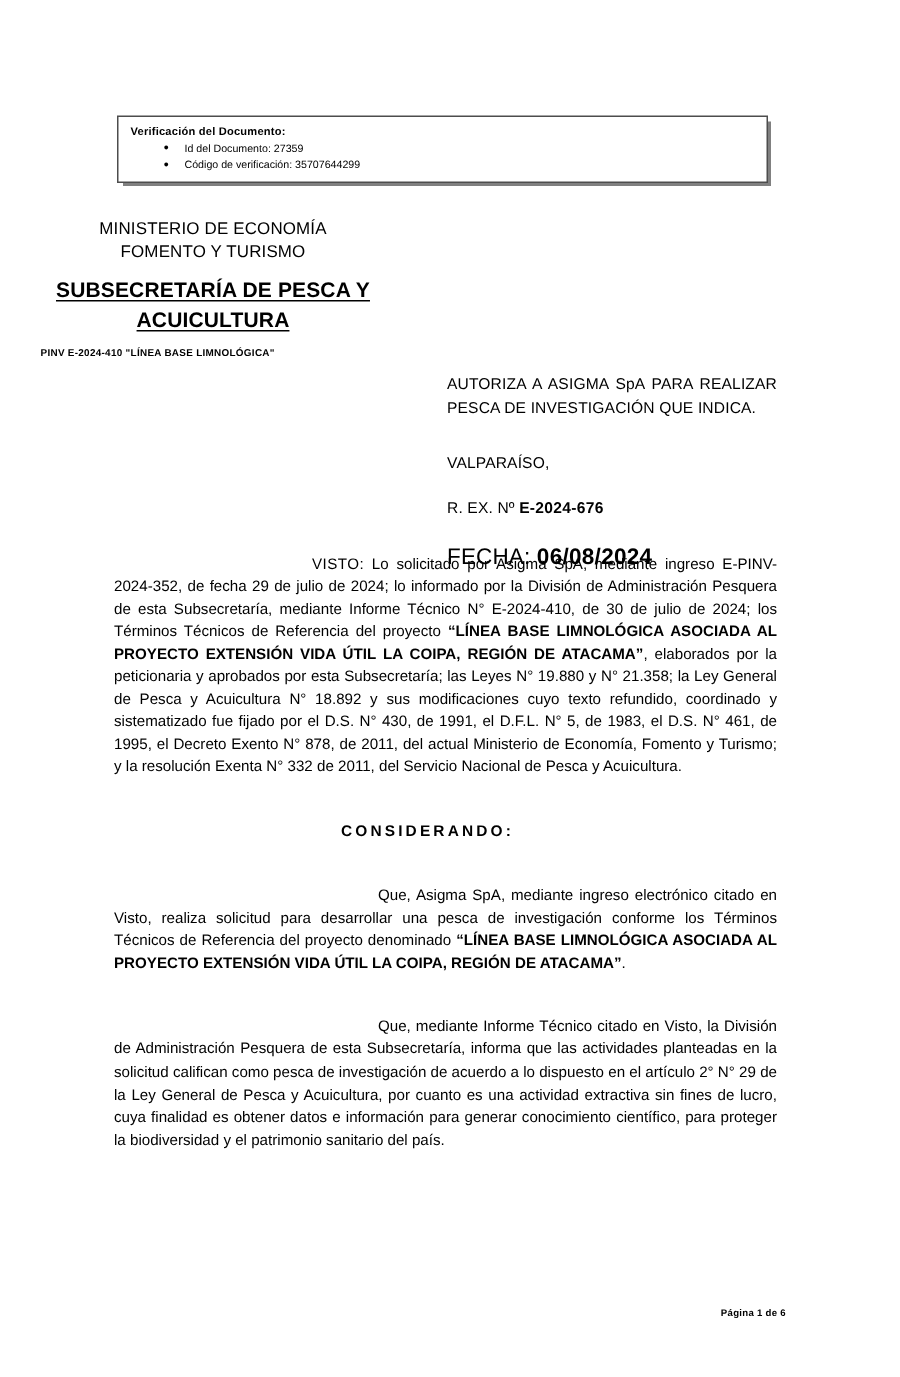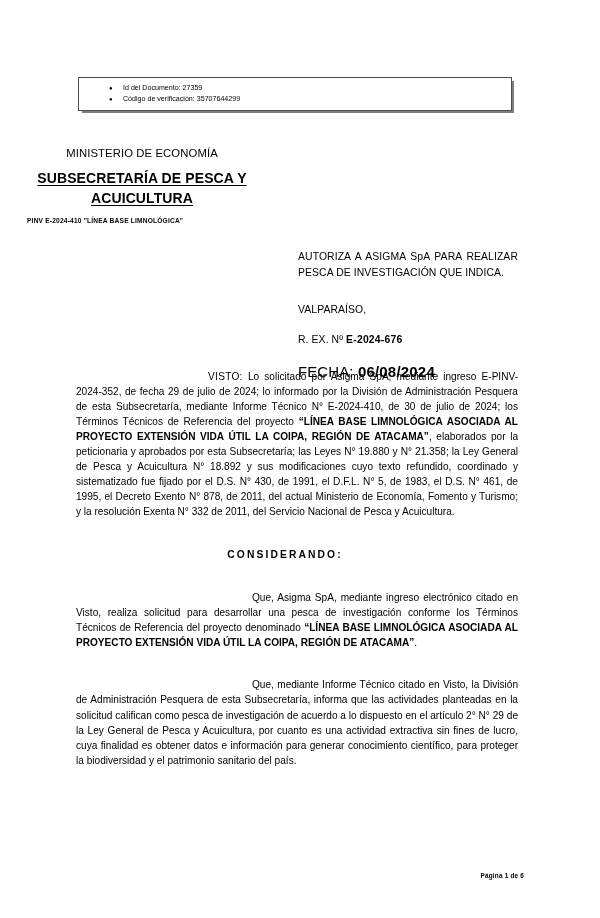--- a/index.html
+++ b/index.html
@@ -175,6 +175,7 @@
 
 <div class="verif-wrap">
   <div class="verif-box">
+    <div class="verif-title">Verificación del Documento:</div>
     <ul class="verif-list">
       <li>
         <span class="bullet">●</span>

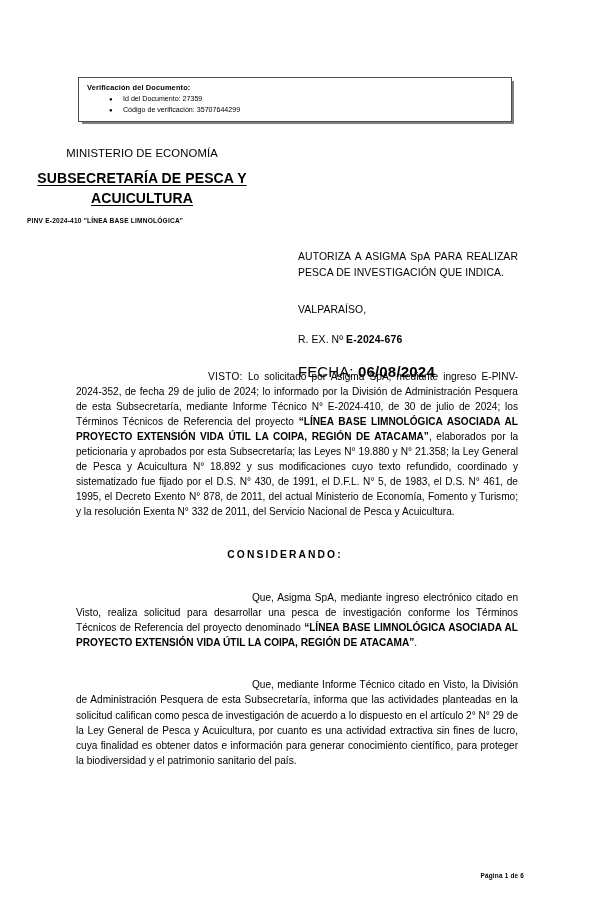--- a/index.html
+++ b/index.html
@@ -191,6 +191,7 @@
 
 <div class="inst-header">
   <div class="inst-line">MINISTERIO DE ECONOMÍA</div>
+  <div class="inst-line">FOMENTO Y TURISMO</div>
   <div class="subsec">
     <span>SUBSECRETARÍA DE PESCA Y</span><br>
     <span>ACUICULTURA</span>

